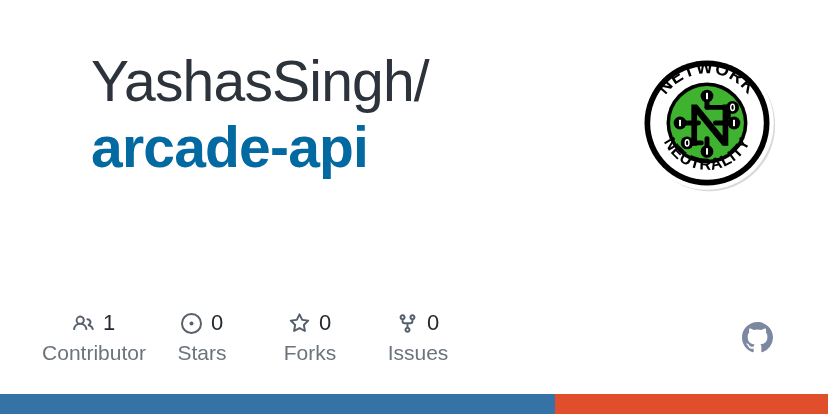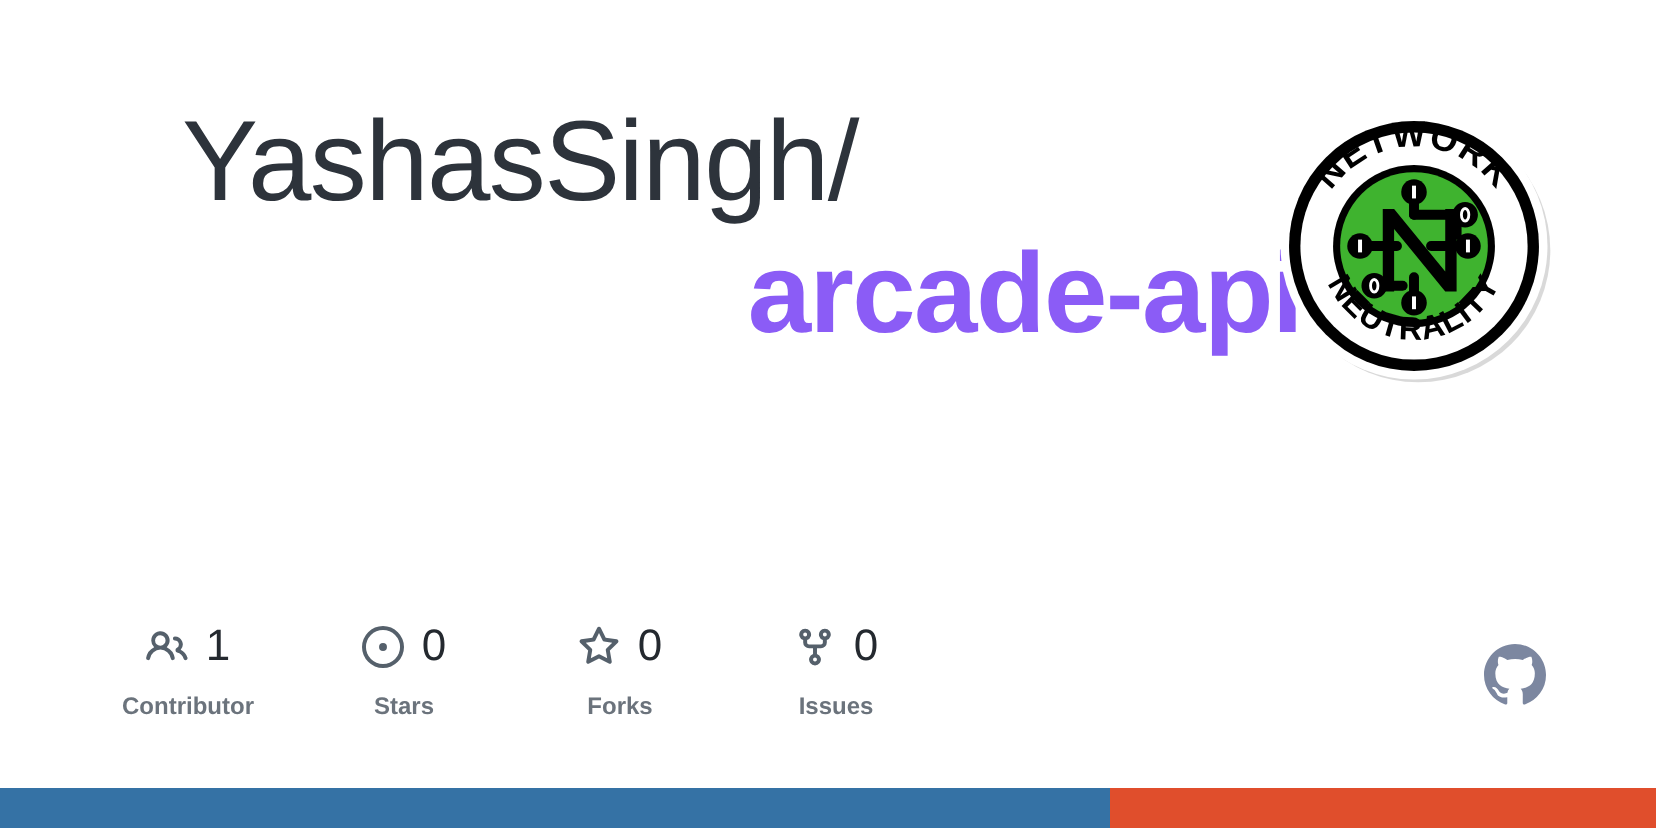--- a/index.html
+++ b/index.html
@@ -122,7 +122,7 @@
 
   <div id="title-block">
     <span class="title-line title-owner" style="color: rgb(45, 51, 59);">YashasSingh/</span>
-    <span class="title-line title-repo" style="color: #8b5cf6; text-align: right;">arcade-api</span>
+    <span class="title-line title-repo" style="color: #0369a1;">arcade-api</span>
   </div>
 
   <div id="repo-logo">

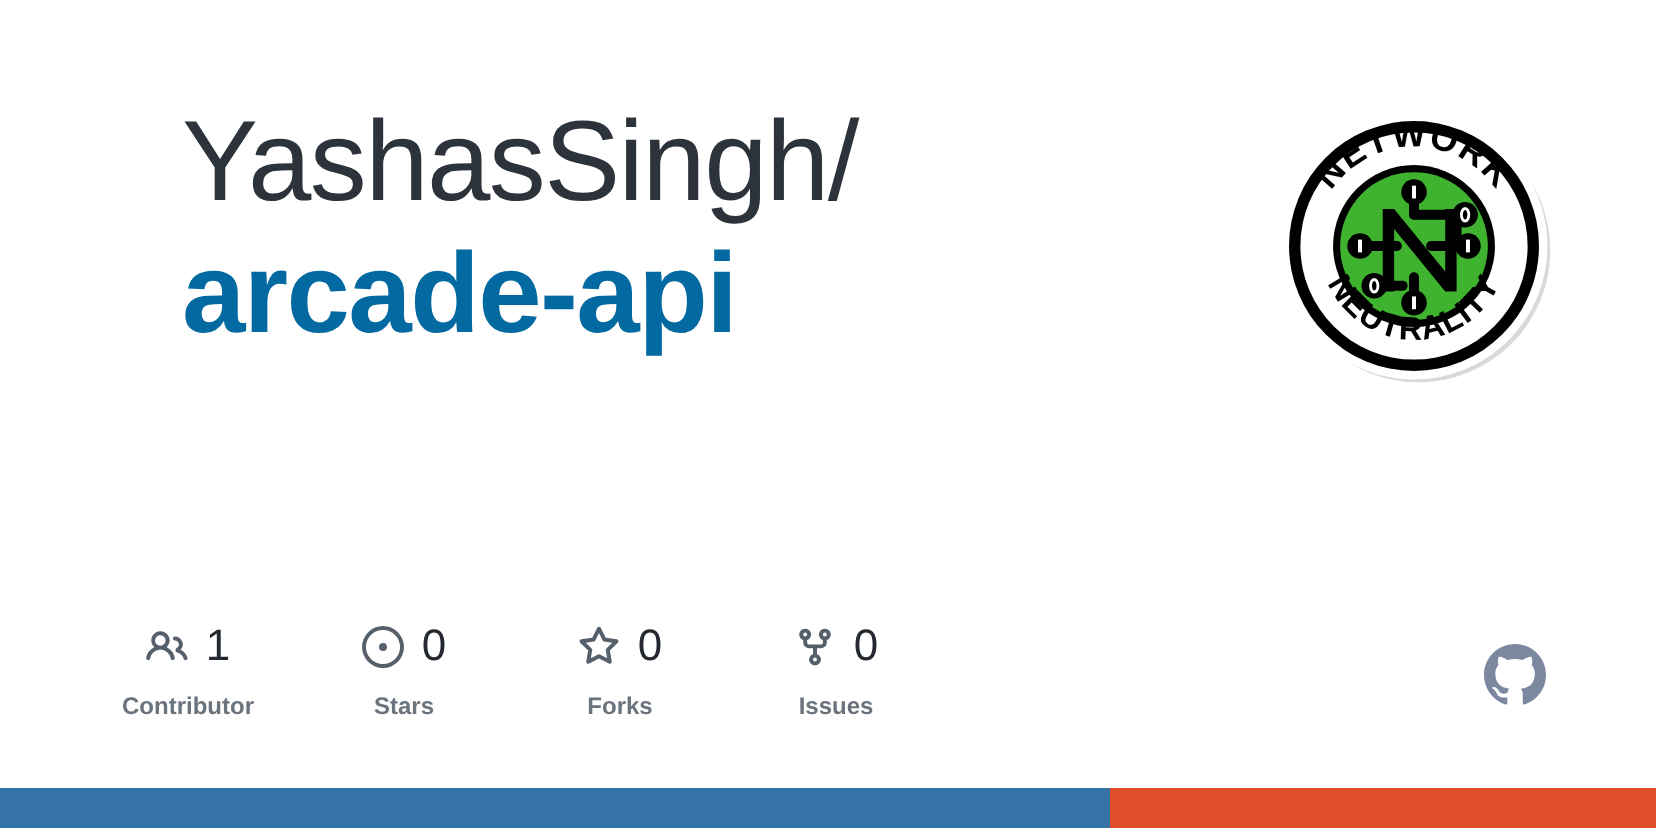--- a/index.html
+++ b/index.html
@@ -88,8 +88,8 @@
   .stat-label {
     margin-top: 6px;
     color: #6b737c;
-    font-size: 12px;
-    font-weight: 700;
+    font-size: 21px;
+    font-weight: 400;
     line-height: 18px;
   }
 

